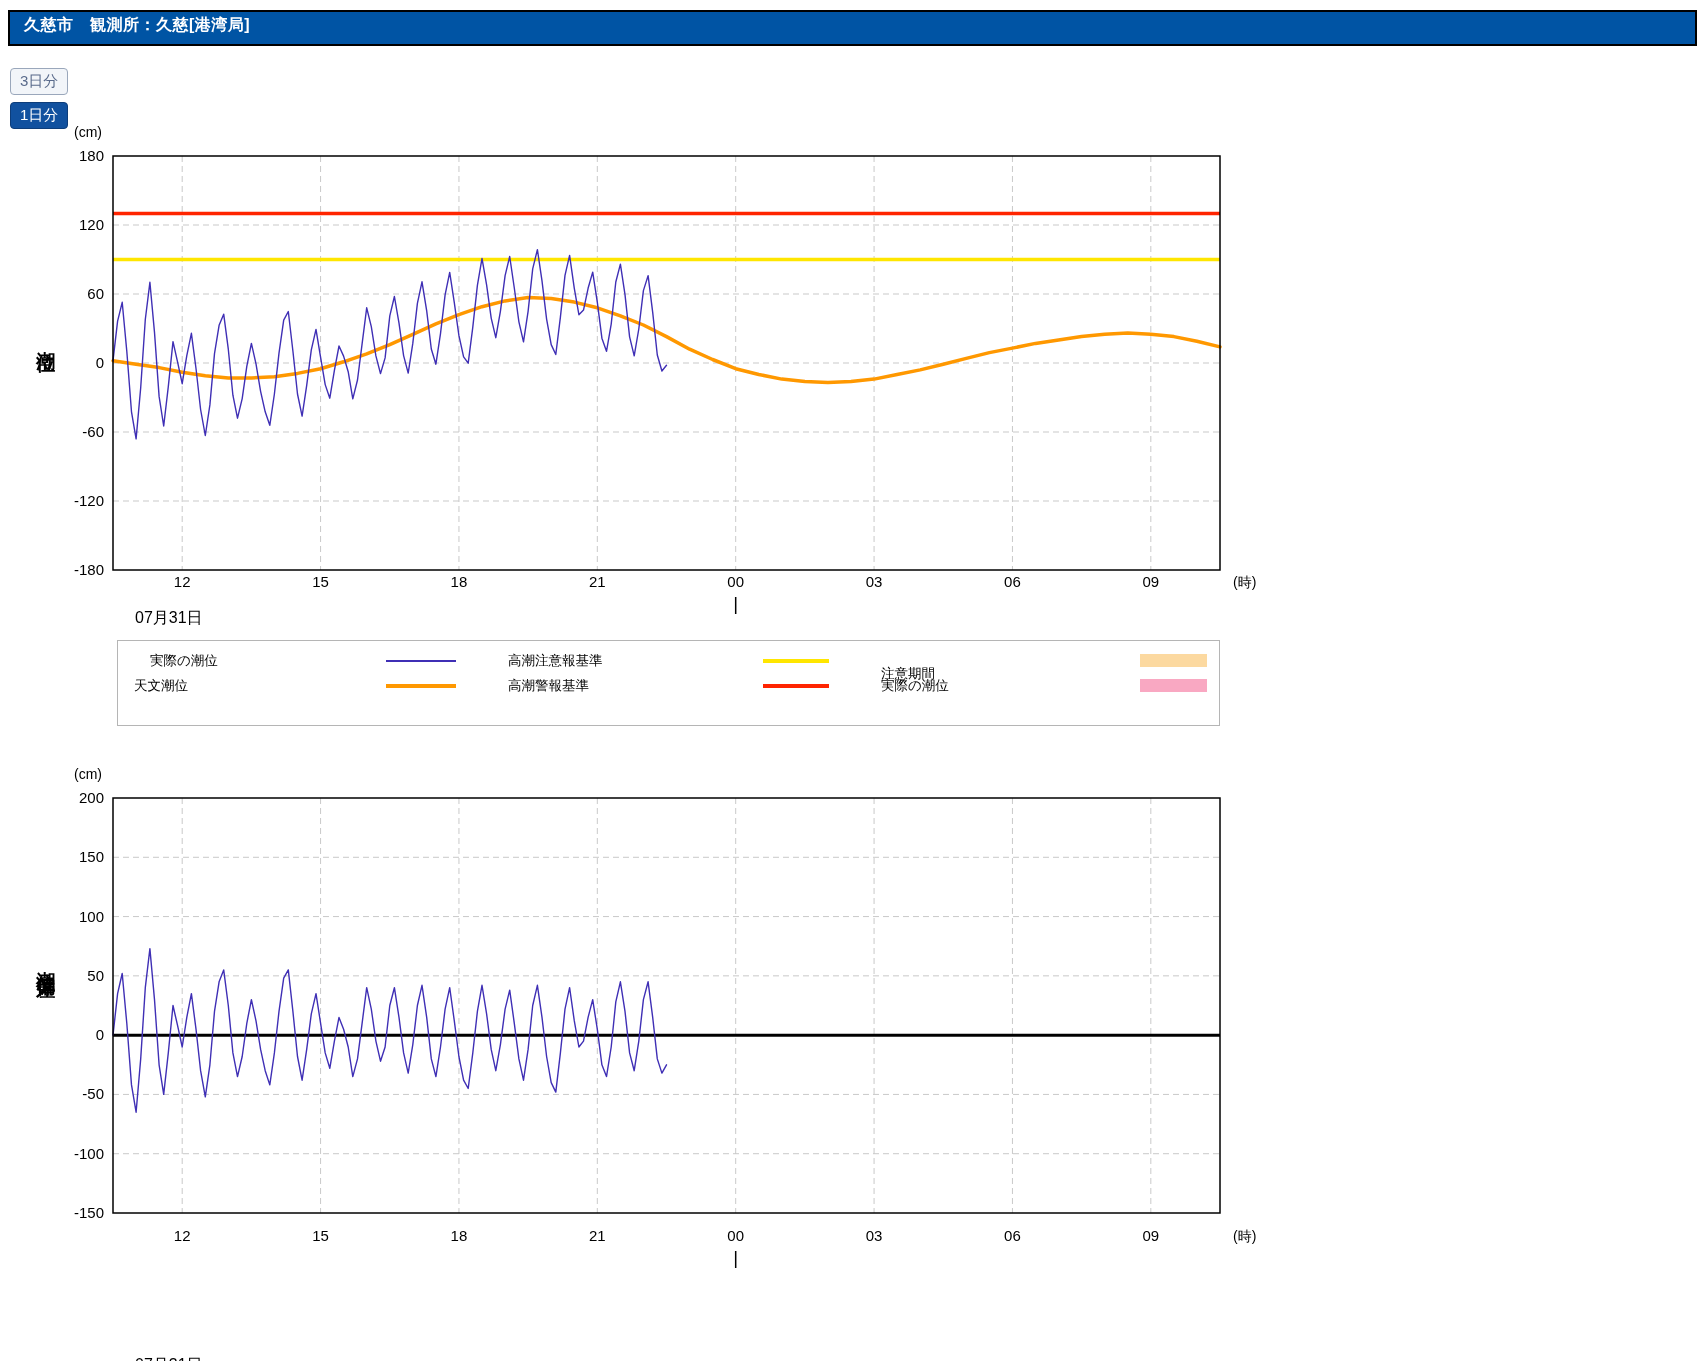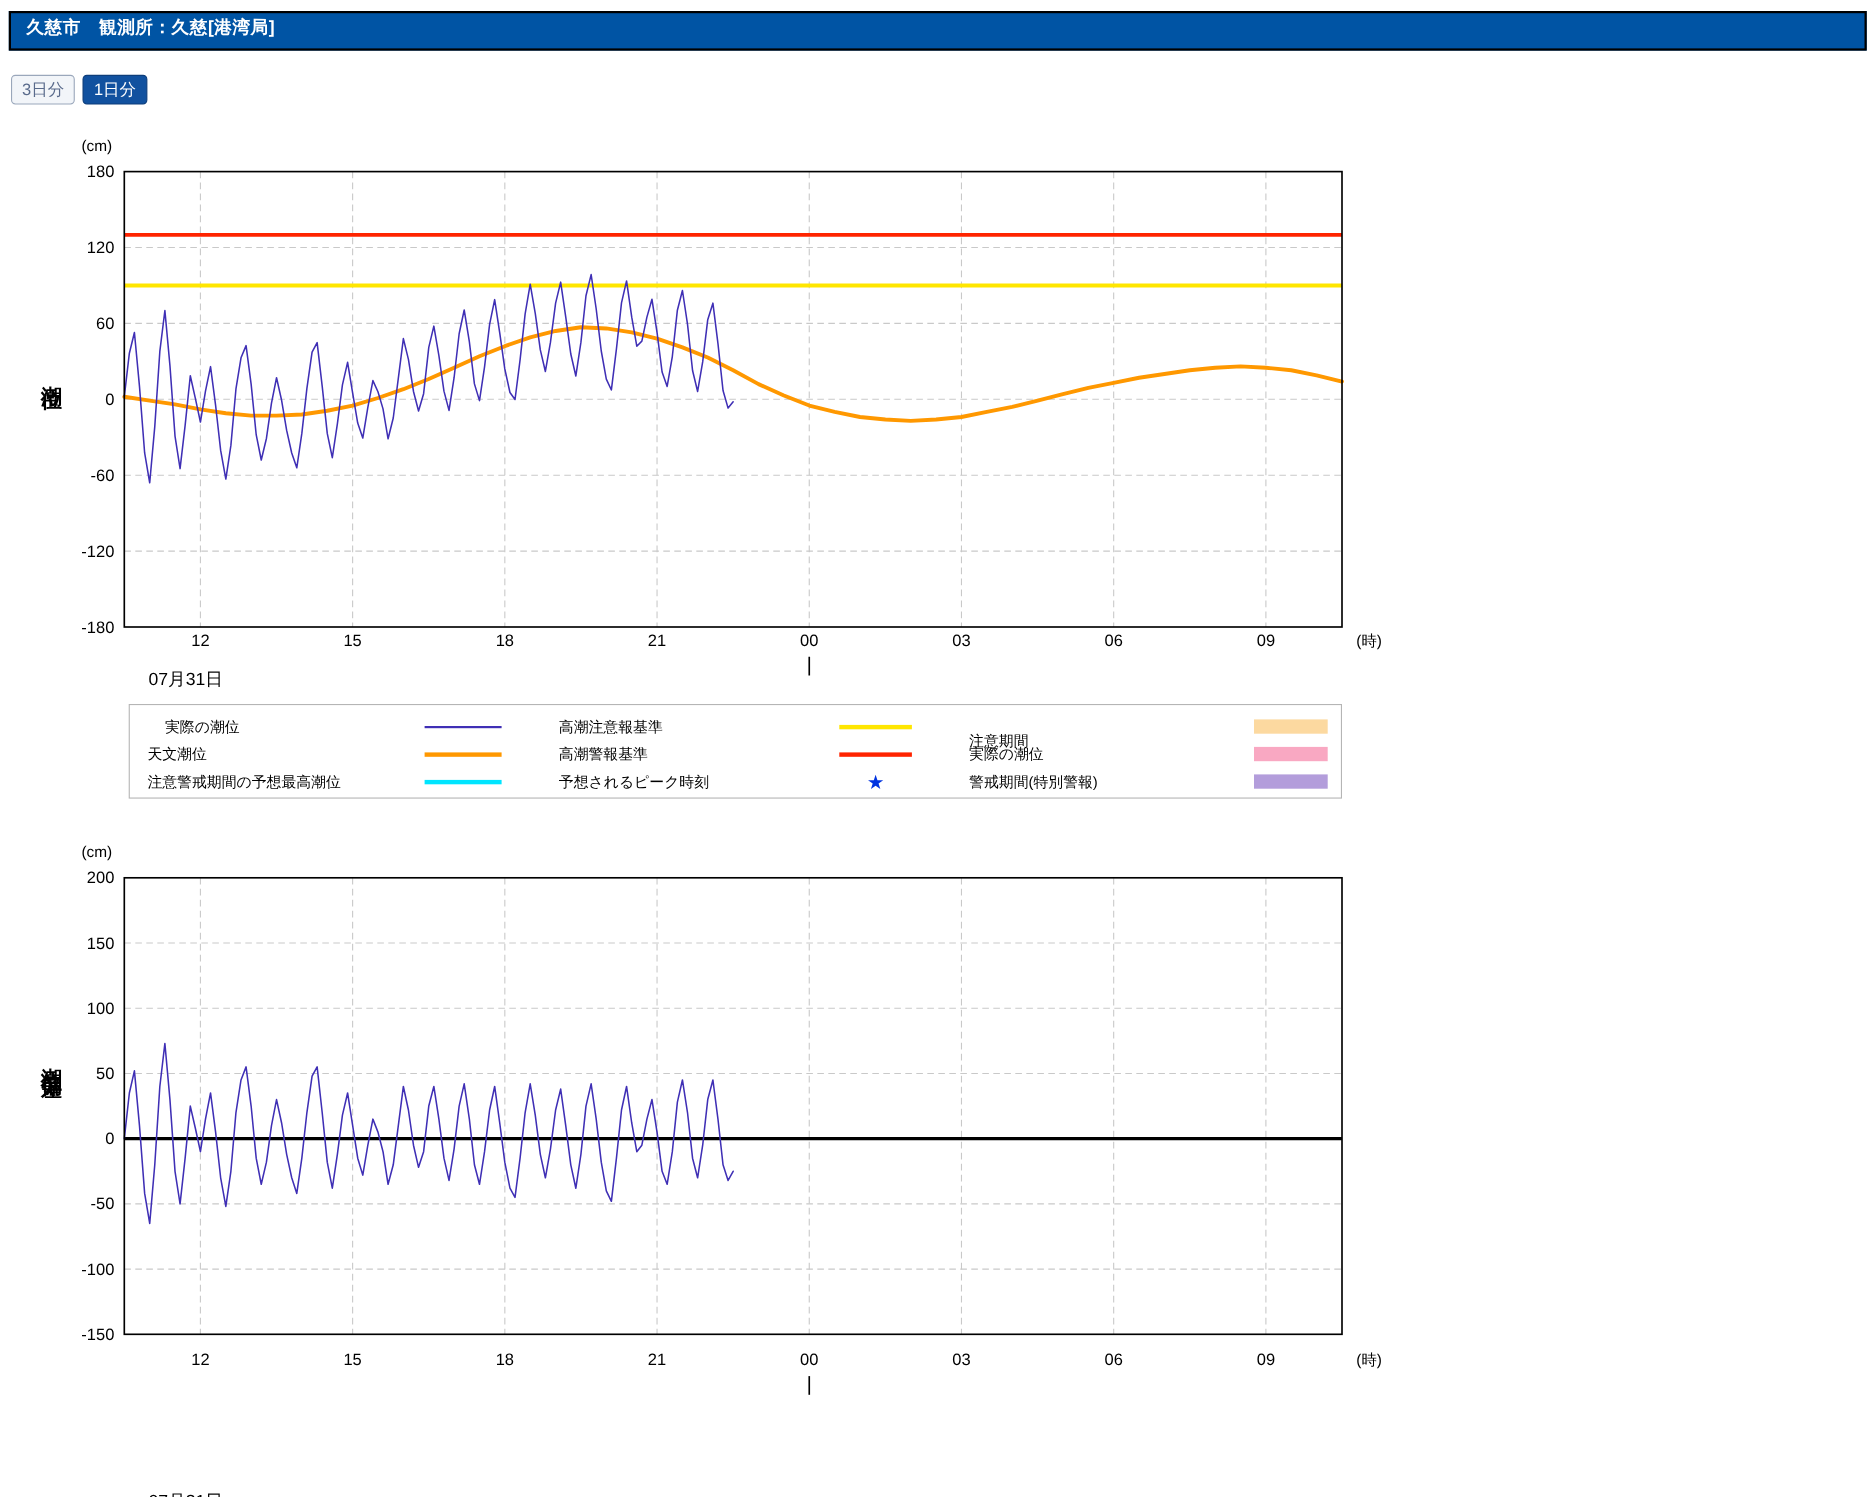--- a/index.html
+++ b/index.html
@@ -13,7 +13,7 @@
     display:flex;align-items:flex-start;padding:3px 14px;
   }
   .header span{color:#fff;font-weight:bold;font-size:16px;letter-spacing:.5px;}
-  .toolbar{position:absolute;left:10px;top:68px;display:flex;gap:7px;}
+  .toolbar{position:absolute;left:10px;top:68px;display:flex;gap:7px;flex-direction:column;}
   .btn{
     font-family:"Liberation Sans", sans-serif;font-size:15px;
     padding:3px 9px;border-radius:4px;cursor:pointer;

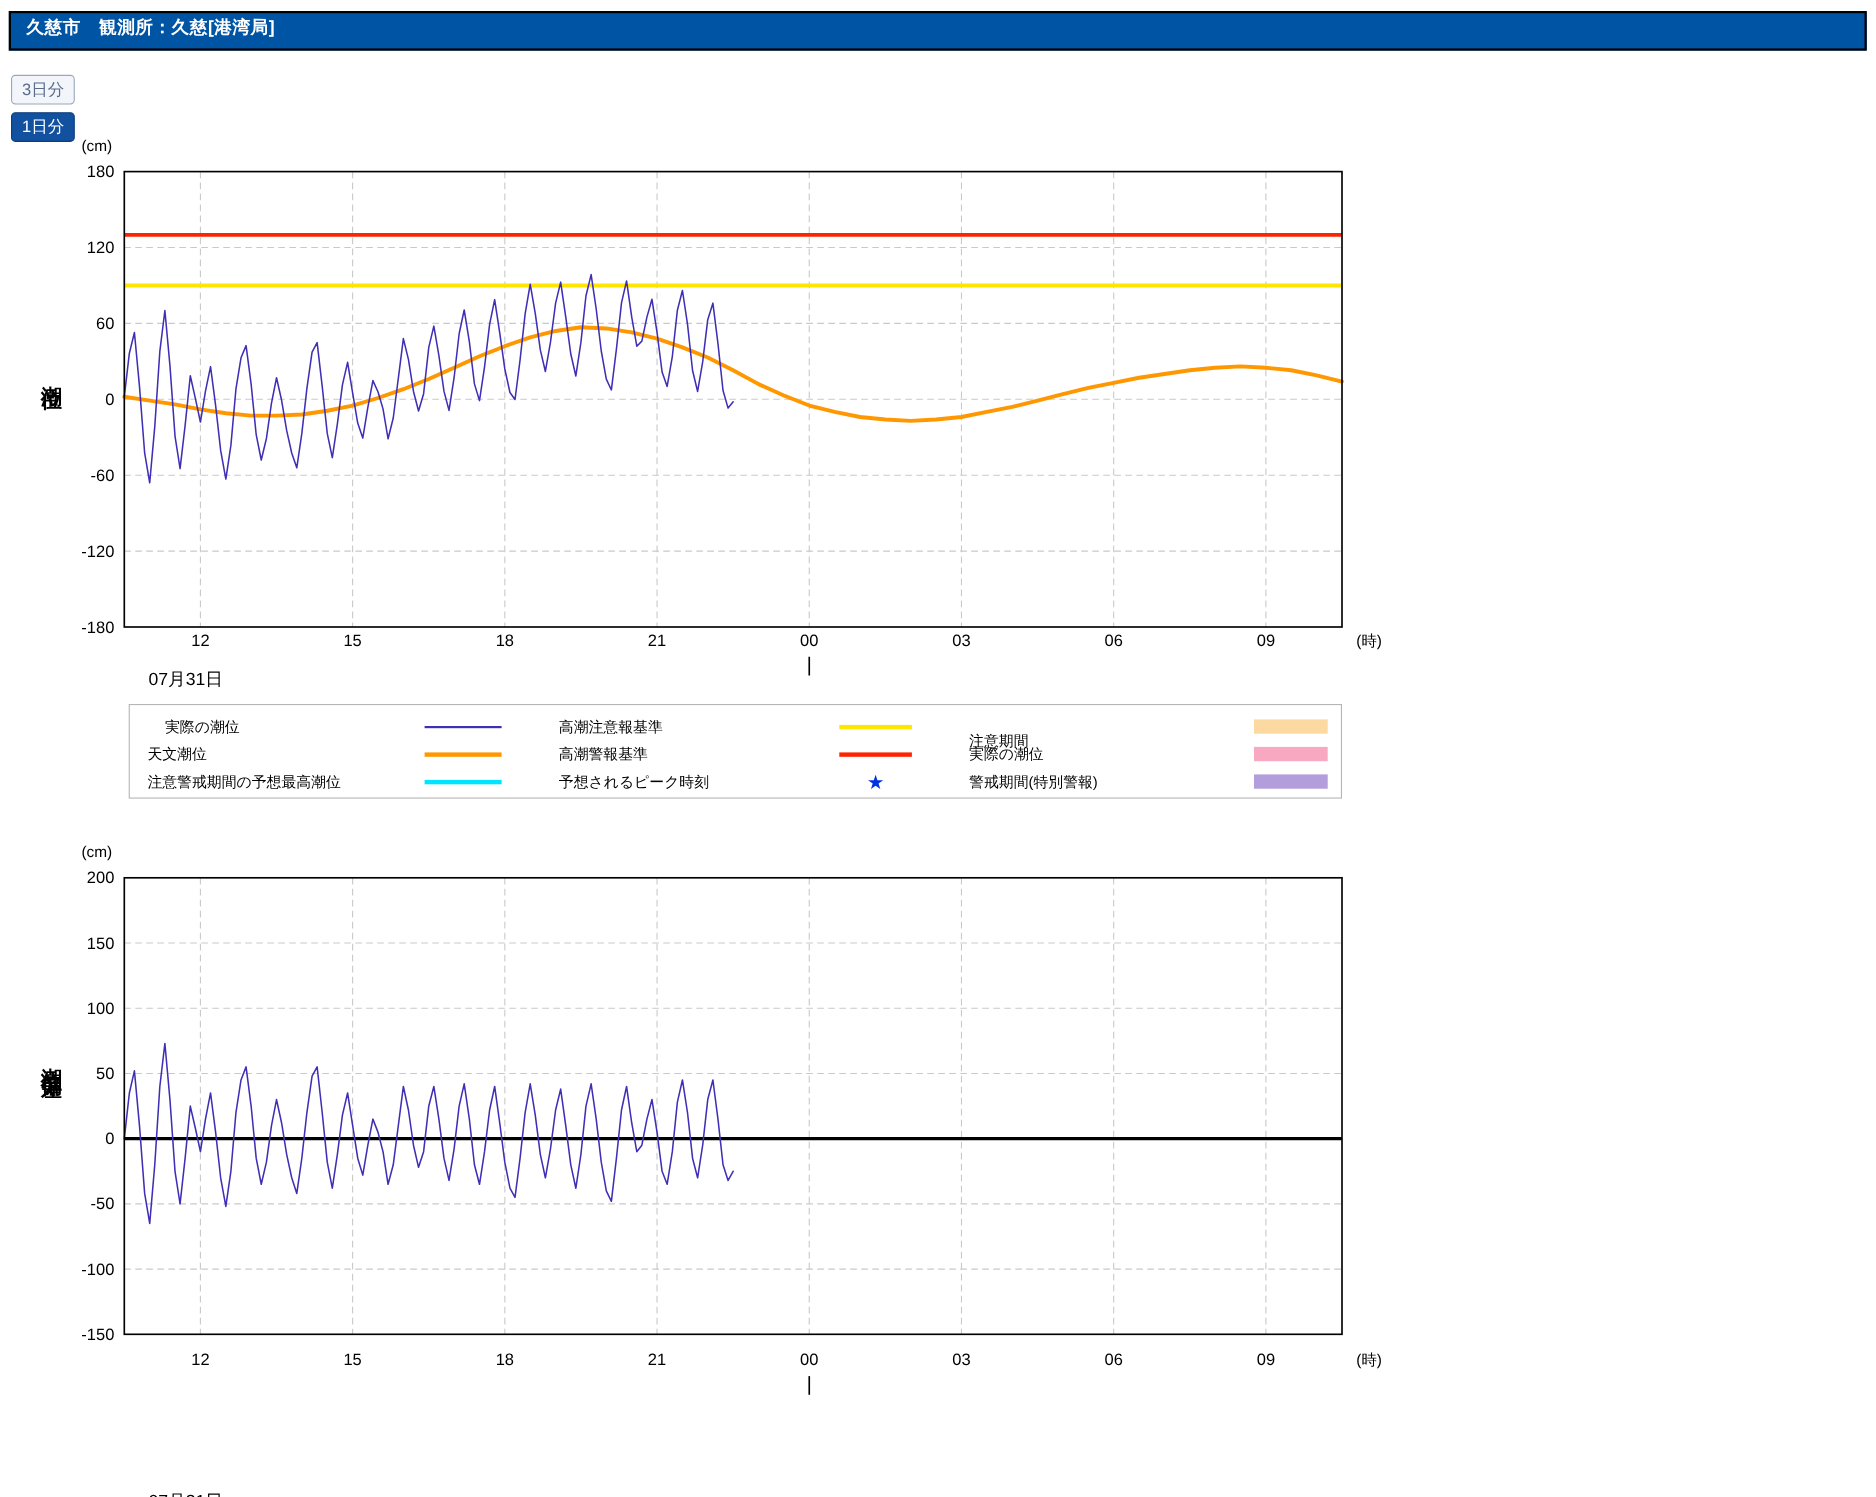--- a/index.html
+++ b/index.html
@@ -125,20 +125,6 @@
         <span class="swatch-box" style="width: 67px; background: rgb(249, 168, 194);"></span>
       </span>
     </div>
-    <div class="legend-row">
-      <span class="legend-label" style="left: 16px;">注意警戒期間の予想最高潮位</span>
-      <span class="legend-swatch" style="left: 268px; width: 70px;">
-        <span class="swatch-line" style="width: 70px; height: 4px; background: rgb(0, 229, 255);"></span>
-      </span>
-      <span class="legend-label" style="left: 390px;">予想されるピーク時刻</span>
-      <span class="legend-swatch" style="left: 645px; width: 66px; justify-content: center;">
-        <span class="swatch-star" style="color: rgb(0, 51, 224);">★</span>
-      </span>
-      <span class="legend-label" style="left: 763px;">警戒期間(特別警報)</span>
-      <span class="legend-swatch" style="left: 1022px; width: 67px;">
-        <span class="swatch-box" style="width: 67px; background: rgb(179, 157, 219);"></span>
-      </span>
-    </div>
   </div>
 
 <svg id="chart2" width="1240" height="615">

